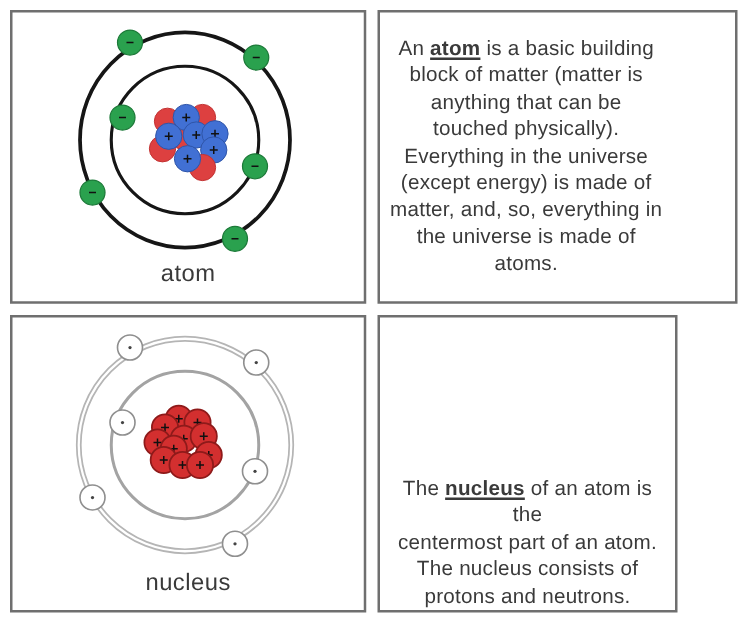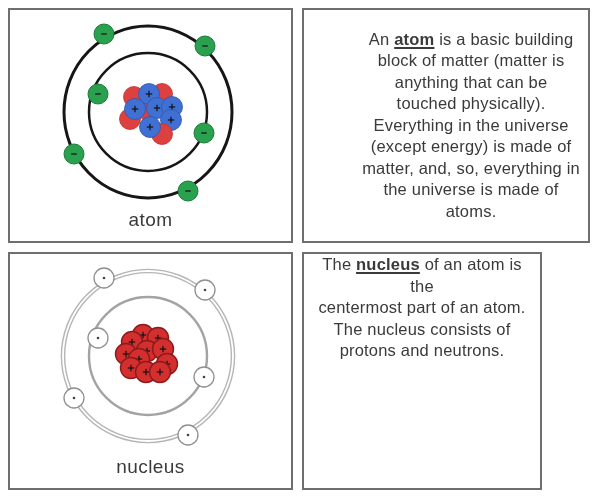--- a/index.html
+++ b/index.html
@@ -7,7 +7,7 @@
          font-family:"Liberation Sans","DejaVu Sans",sans-serif;}
   .card{position:absolute;background:#ffffff;border:2px solid #6f6f6f;box-sizing:border-box;}
   #card-atom-pic{left:8px;top:8px;width:285px;height:235px;}
-  #card-atom-text{left:302px;top:8px;width:288px;height:235px;display:flex;align-items:center;justify-content:flex-end;}
+  #card-atom-text{left:302px;top:8px;width:288px;height:235px;display:flex;align-items:center;justify-content:flex-start;}
   #card-nucleus-pic{left:8px;top:252px;width:285px;height:238px;}
   #card-nucleus-text{left:302px;top:252px;width:240px;height:238px;display:flex;align-items:flex-start;justify-content:center;}
   .defn{white-space:pre-line;text-align:center;color:#3a3a3a;font-size:16.5px;line-height:21.5px;

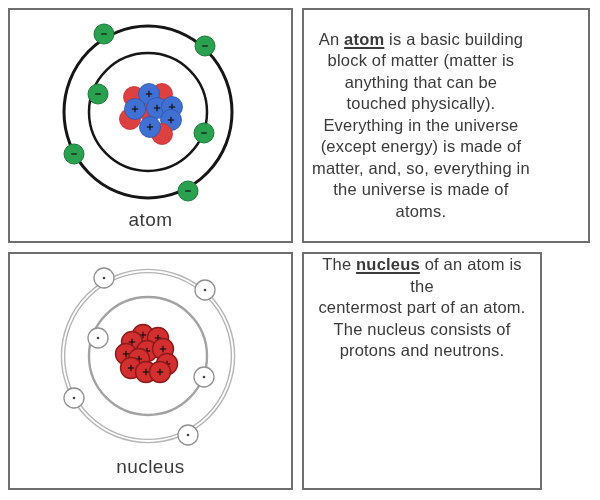--- a/index.html
+++ b/index.html
@@ -9,7 +9,7 @@
   #card-atom-pic{left:8px;top:8px;width:285px;height:235px;}
   #card-atom-text{left:302px;top:8px;width:288px;height:235px;display:flex;align-items:center;justify-content:flex-start;}
   #card-nucleus-pic{left:8px;top:252px;width:285px;height:238px;}
-  #card-nucleus-text{left:302px;top:252px;width:240px;height:238px;display:flex;align-items:flex-start;justify-content:center;}
+  #card-nucleus-text{left:302px;top:252px;width:240px;height:238px;display:flex;align-items:flex-end;justify-content:center;}
   .defn{white-space:pre-line;text-align:center;color:#3a3a3a;font-size:16.5px;line-height:21.5px;
         letter-spacing:0.2px;padding:0 8px;}
   .kw{font-weight:bold;text-decoration:underline;text-decoration-thickness:2px;text-underline-offset:2px;}

